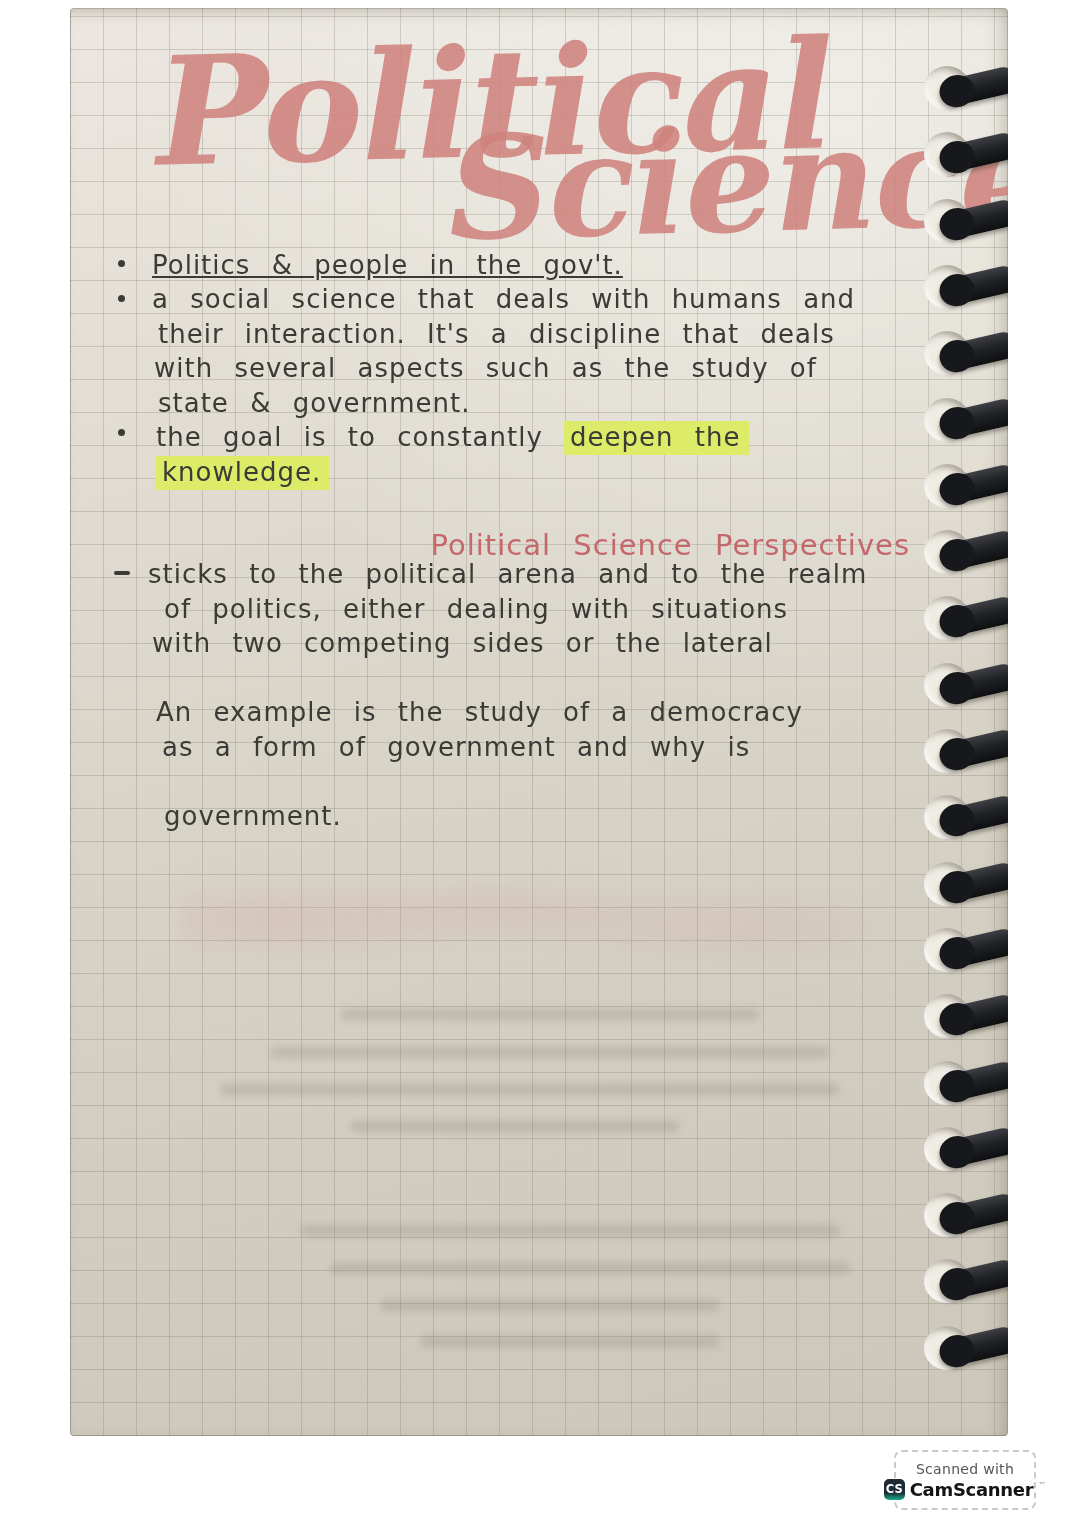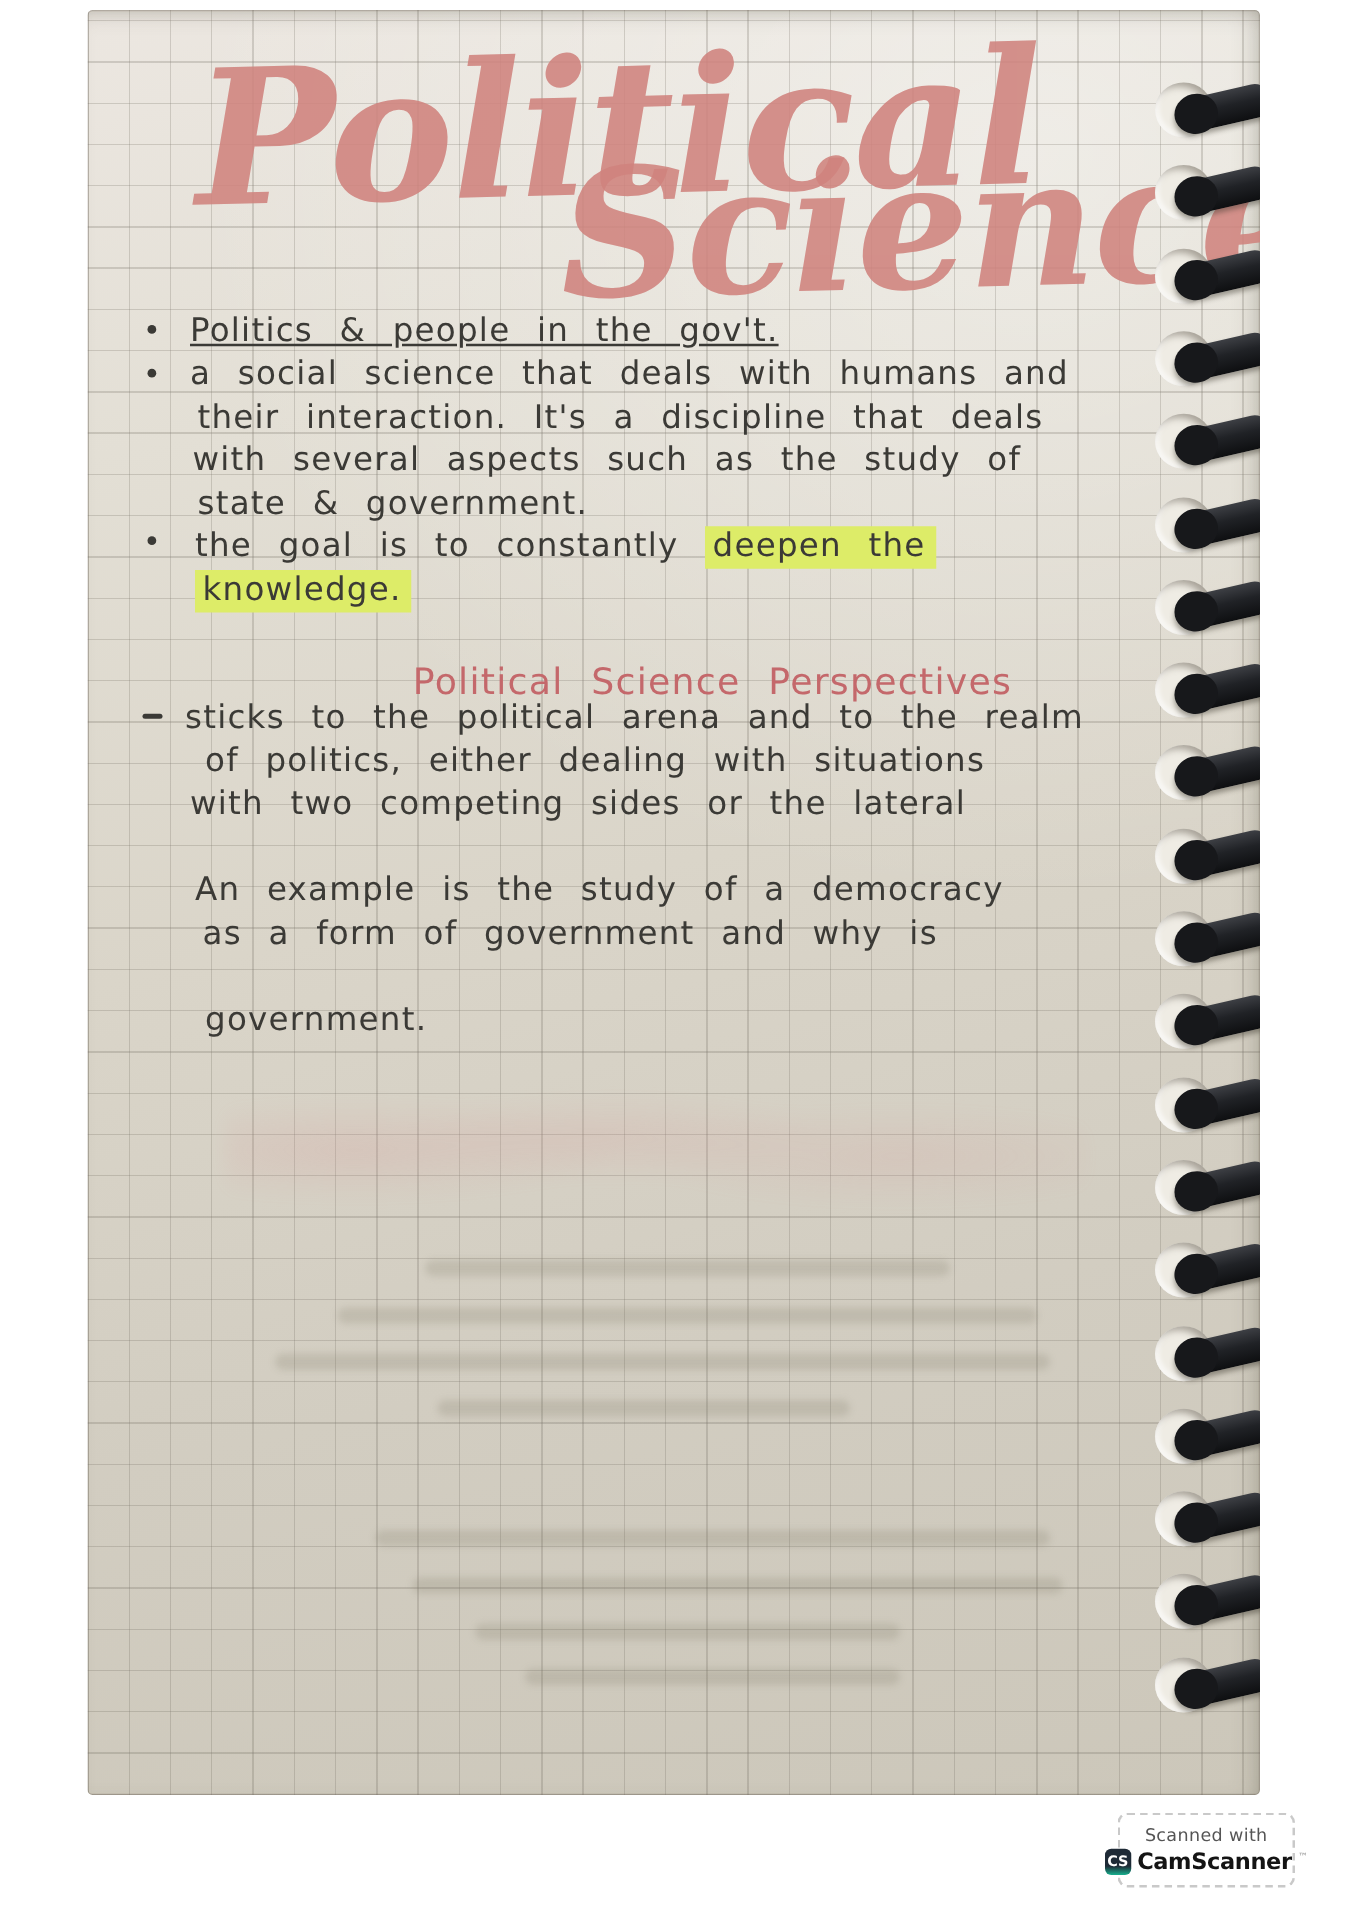--- a/index.html
+++ b/index.html
@@ -54,7 +54,7 @@
   .title-w2 { left:378px; top:102px; font-size:142px; }
 
   .heading { position:absolute; left:160px; top:520px; width:680px;
-    text-align:center; font-family:"DejaVu Sans", sans-serif;
+    text-align:right; font-family:"DejaVu Sans", sans-serif;
     color:#c4686b; font-size:29px; letter-spacing:1px; word-spacing:12px; white-space:nowrap; }
 
   .hl { background:#ddec68; padding:1px 8px 3px 6px; border-radius:0; }

